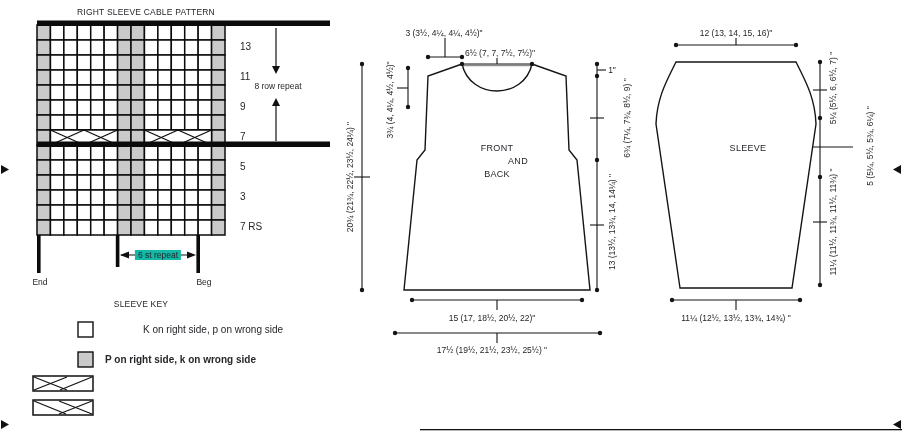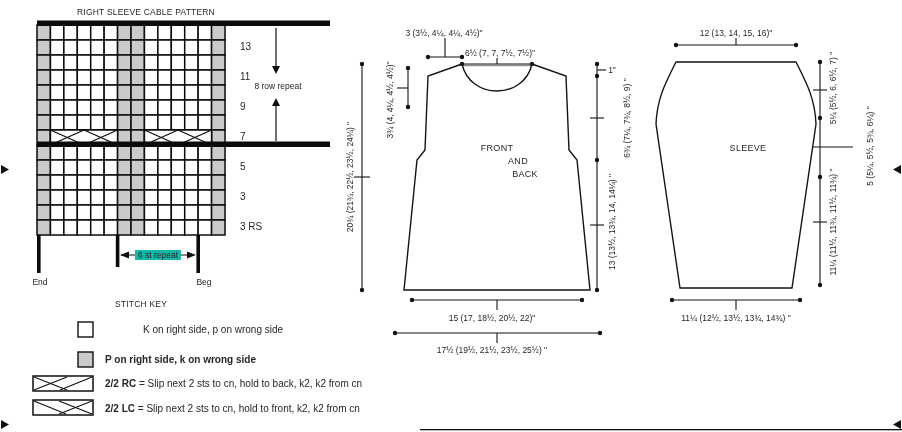--- a/index.html
+++ b/index.html
@@ -378,7 +378,7 @@
   <div class="t" style="left:492px;top:350px;">17½ (19½, 21½, 23½, 25½) "</div>
   <div class="t piece-label" style="left:497px;top:148px;">FRONT</div>
   <div class="t piece-label" style="left:497px;top:161px;margin-left:21px;">AND</div>
-  <div class="t piece-label" style="left:497px;top:174px;margin-left:28px;">BACK</div>
+  <div class="t piece-label" style="left:497px;top:174px;">BACK</div>
 
   <div class="t" style="left:736px;top:33px;">12 (13, 14, 15, 16)"</div>
   <div class="t piece-label" style="left:736px;top:148px;margin-left:12px;">SLEEVE</div>

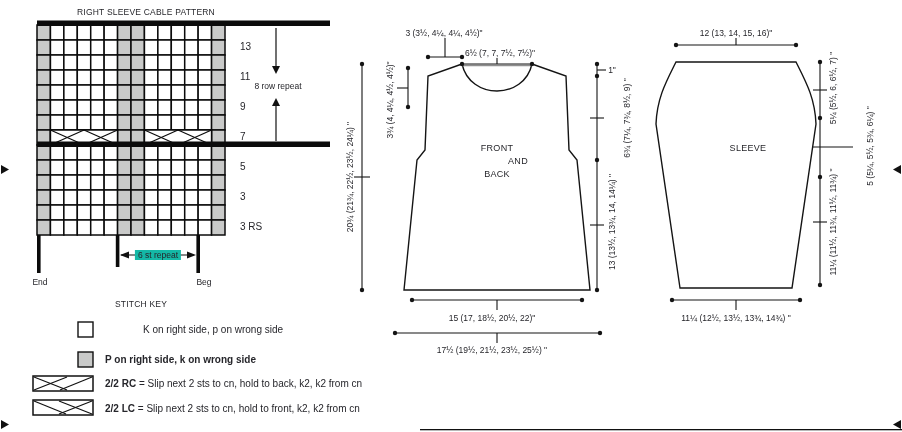--- a/index.html
+++ b/index.html
@@ -355,7 +355,7 @@
   <div class="lt" style="left:240px;top:137px;">7</div>
   <div class="lt" style="left:240px;top:167px;">5</div>
   <div class="lt" style="left:240px;top:197px;">3</div>
-  <div class="lt" style="left:240px;top:227px;">3 RS</div>
+  <div class="lt" style="left:240px;top:227px;">7 RS</div>
   <div class="t" style="left:278px;top:86px;">8 row repeat</div>
   <div class="t wbg" style="left:158px;top:255px;">6 st repeat</div>
   <div class="t" style="left:40px;top:282px;">End</div>

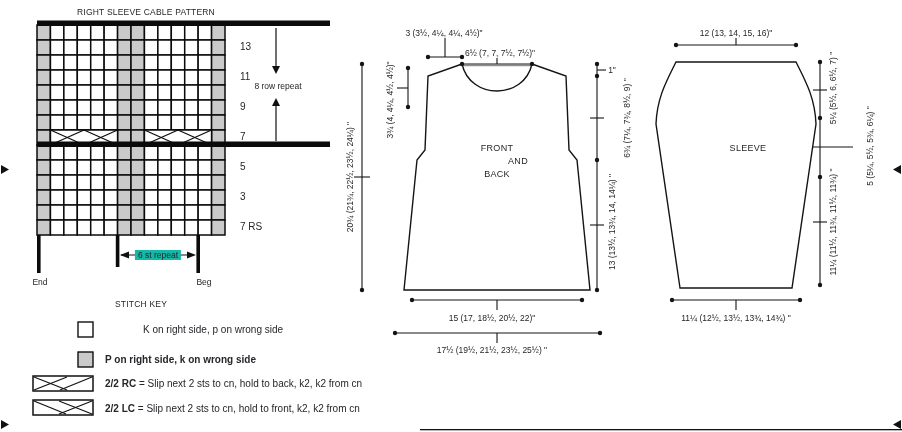--- a/index.html
+++ b/index.html
@@ -361,7 +361,7 @@
   <div class="t" style="left:40px;top:282px;">End</div>
   <div class="t" style="left:204px;top:282px;">Beg</div>
 
-  <div class="t caps" style="left:141px;top:304px;">STITCH KEY</div>
+  <div class="t caps" style="left:141px;top:304px;">SLEEVE KEY</div>
   <div class="lt" style="left:105px;top:330px;margin-left:38px;">K on right side, p on wrong side</div>
   <div class="lt" style="left:105px;top:360px;font-weight:bold;">P on right side, k on wrong side</div>
   <div class="lt" style="left:105px;top:384px;"><b>2/2 RC</b><span> = Slip next 2 sts to cn, hold to back, k2, k2 from cn</span></div>

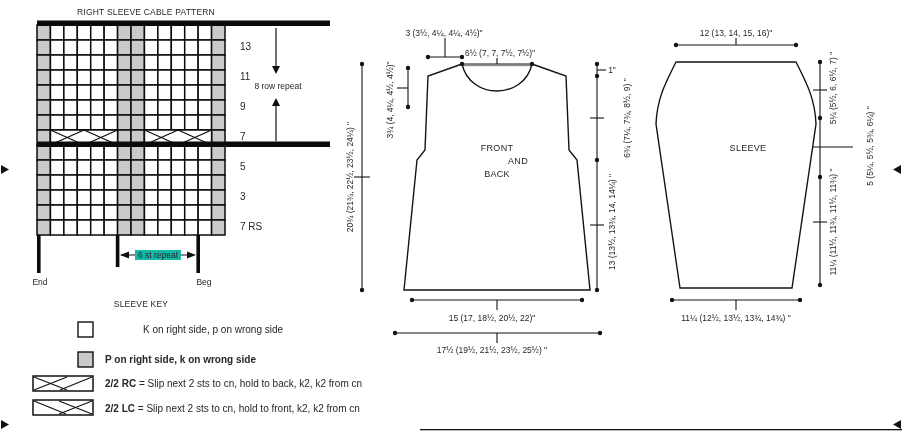--- a/index.html
+++ b/index.html
@@ -364,7 +364,6 @@
   <div class="t caps" style="left:141px;top:304px;">SLEEVE KEY</div>
   <div class="lt" style="left:105px;top:330px;margin-left:38px;">K on right side, p on wrong side</div>
   <div class="lt" style="left:105px;top:360px;font-weight:bold;">P on right side, k on wrong side</div>
-  <div class="lt" style="left:105px;top:384px;"><b>2/2 RC</b><span> = Slip next 2 sts to cn, hold to back, k2, k2 from cn</span></div>
   <div class="lt" style="left:105px;top:409px;"><b>2/2 LC</b><span> = Slip next 2 sts to cn, hold to front, k2, k2 from cn</span></div>
 
   <div class="t" style="left:444px;top:33px;">3 (3½, 4¼, 4¼, 4½)"</div>

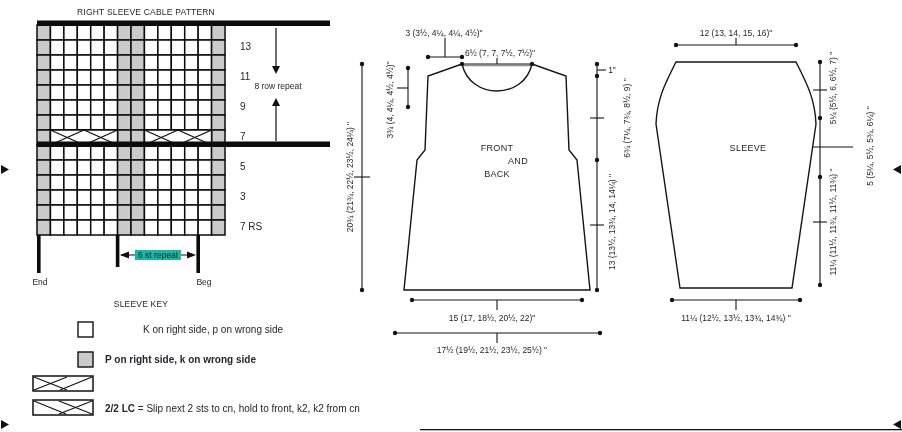--- a/index.html
+++ b/index.html
@@ -364,7 +364,6 @@
   <div class="t caps" style="left:141px;top:304px;">SLEEVE KEY</div>
   <div class="lt" style="left:105px;top:330px;margin-left:38px;">K on right side, p on wrong side</div>
   <div class="lt" style="left:105px;top:360px;font-weight:bold;">P on right side, k on wrong side</div>
-  <div class="lt" style="left:105px;top:409px;"><b>2/2 LC</b><span> = Slip next 2 sts to cn, hold to front, k2, k2 from cn</span></div>
 
   <div class="t" style="left:444px;top:33px;">3 (3½, 4¼, 4¼, 4½)"</div>
   <div class="t" style="left:500px;top:53px;">6½ (7, 7, 7½, 7½)"</div>

